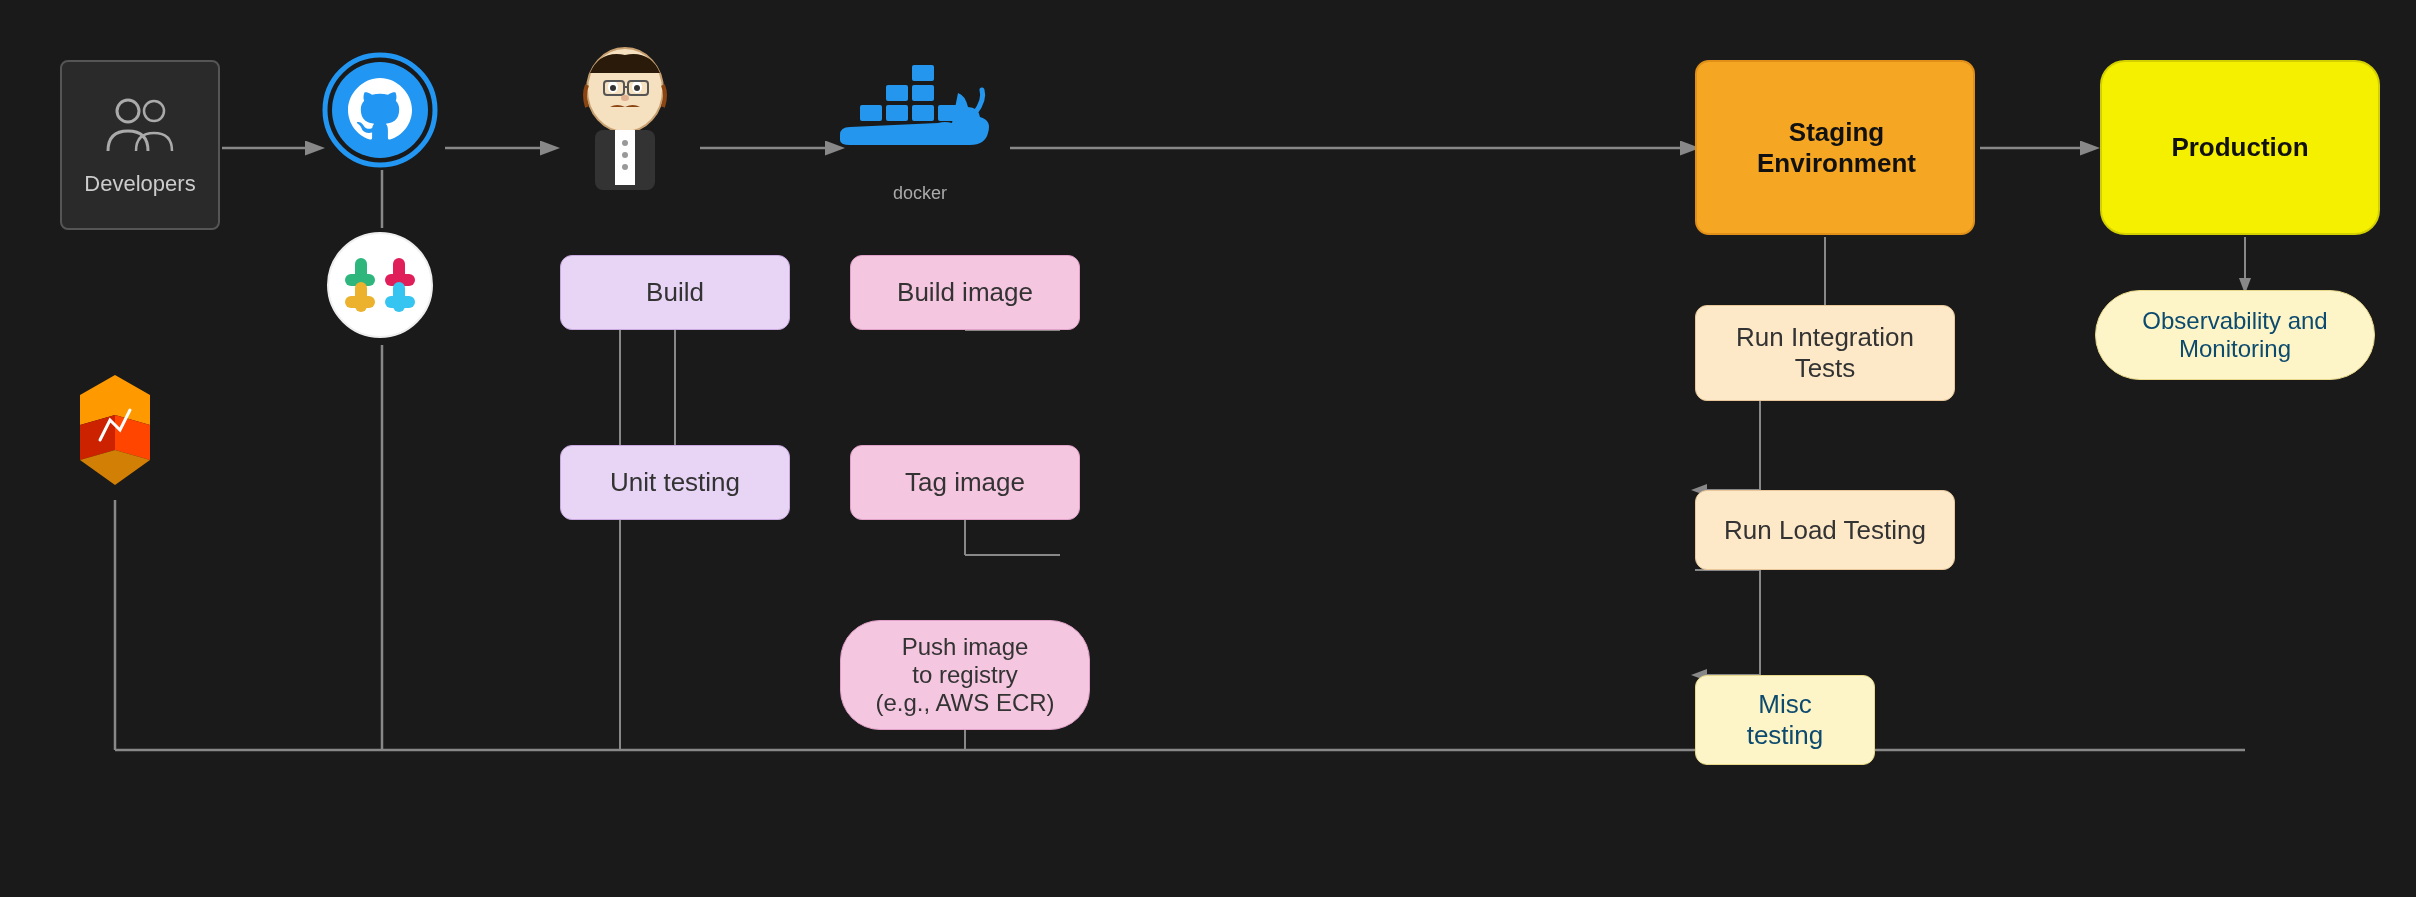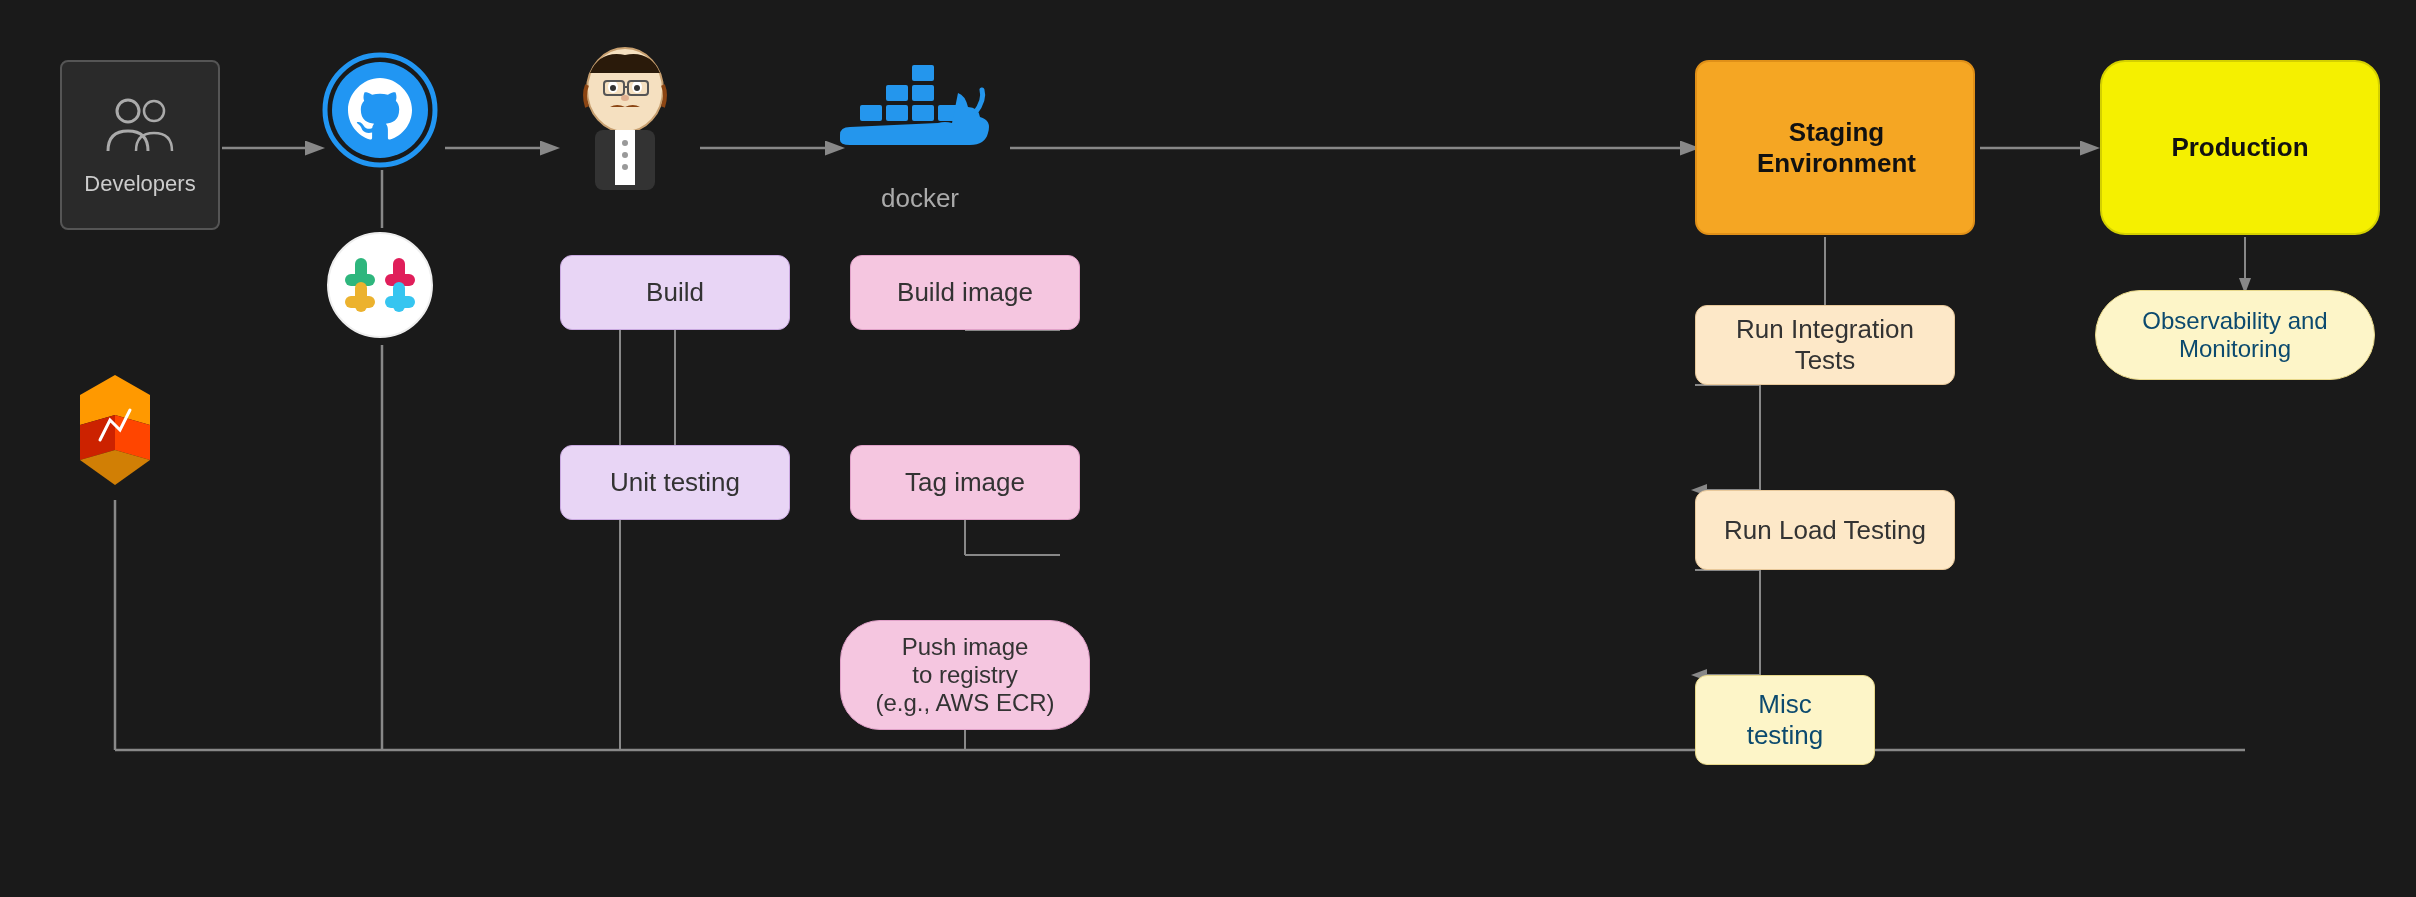--- a/index.html
+++ b/index.html
@@ -365,7 +365,7 @@
 
       <path d="M135,68 Q145,55 142,45" fill="none" stroke="#2496ED" stroke-width="5" stroke-linecap="round"></path>
     </svg>
-    <span style="color:#aaa; font-size:26px; display:block; text-align:center; margin-top:4px;">docker</span>
+    <span style="color:#aaa; font-size:18px; display:block; text-align:center; margin-top:4px;">docker</span>
   </div>
 
   <div class="slack-icon">

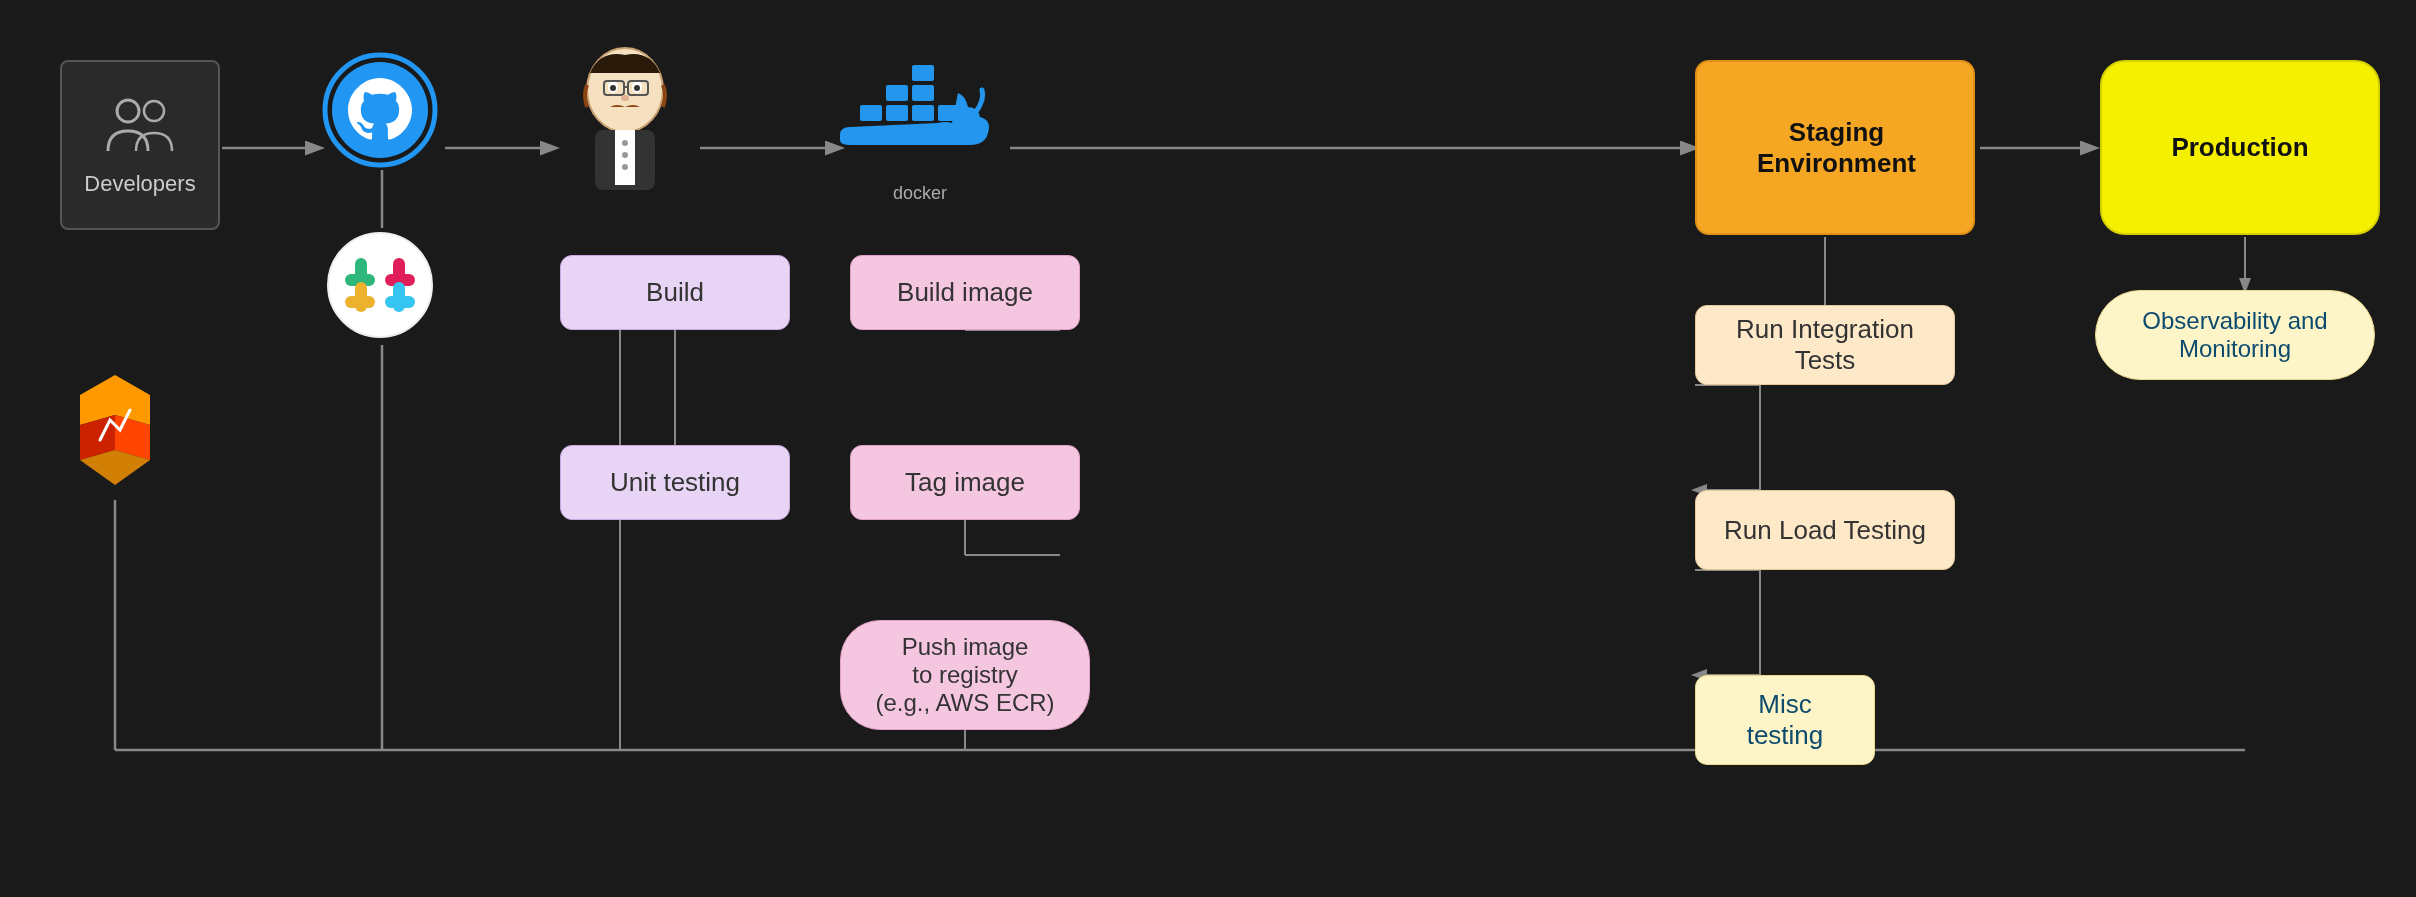--- a/index.html
+++ b/index.html
@@ -167,7 +167,7 @@
       left: 1695px;
       top: 305px;
       width: 260px;
-      height: 80px;
+      height: 96px;
     }
 
     .box-load {

